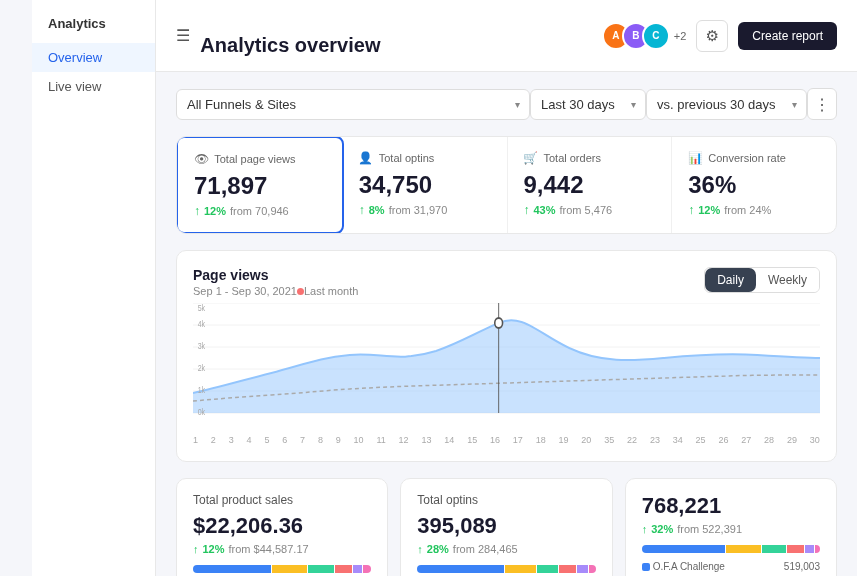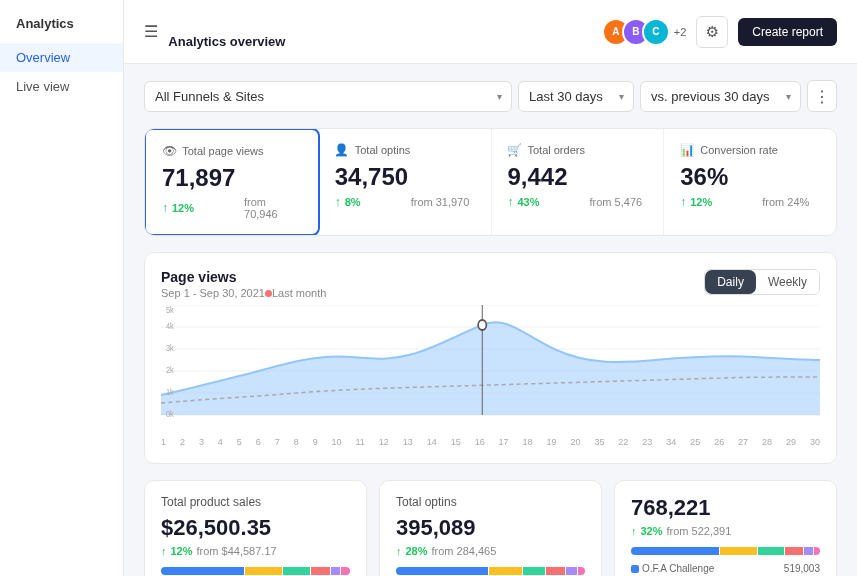--- a/index.html
+++ b/index.html
@@ -6,7 +6,7 @@
     body { font-family: -apple-system, BlinkMacSystemFont, 'Segoe UI', sans-serif; background: #f5f6fa; display: flex; height: 576px; width: 857px; overflow: hidden; }
 
     
-    .sidebar { width: 124px; background: #fff; border-right: 1px solid #e8e8e8; padding: 16px 0; flex-shrink: 0; }
+    .sidebar { width: 124px; background: #fff; border-right: 1px solid #e8e8e8; padding: 16px 0; flex-shrink: 0; margin-left: 32px; }
     .sidebar-title { font-size: 13px; font-weight: 600; color: #333; padding: 0 16px 12px; }
     .sidebar-item { padding: 7px 16px; font-size: 13px; color: #555; cursor: pointer; }
     .sidebar-item.active { color: #2563eb; font-weight: 500; background: #eff6ff; }

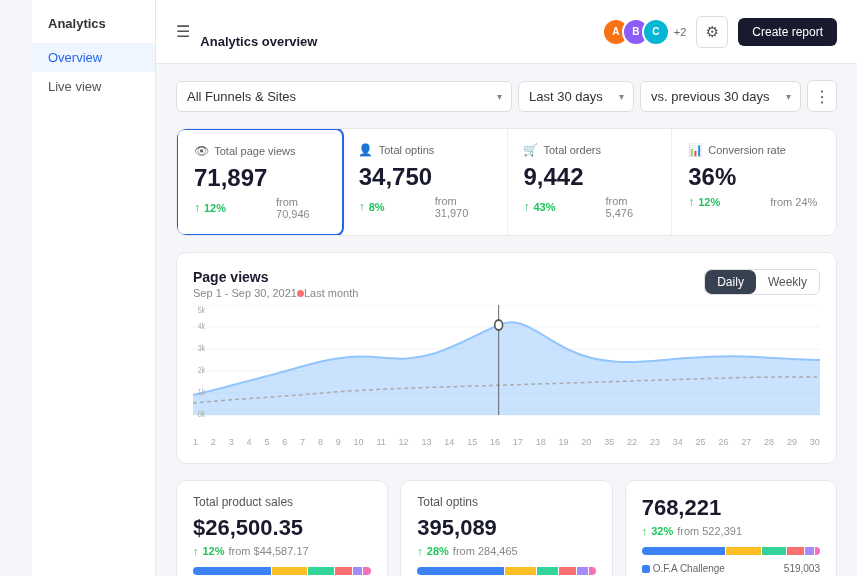--- a/index.html
+++ b/index.html
@@ -18,7 +18,7 @@
     .header { background: #fff; border-bottom: 1px solid #e8e8e8; padding: 14px 20px; display: flex; align-items: center; justify-content: space-between; }
     .header-left { display: flex; align-items: center; gap: 10px; }
     .hamburger { font-size: 16px; color: #555; cursor: pointer; }
-    .header-title { font-size: 13px; font-weight: 600; color: #1a1a2e; margin-top: 20px; }
+    .header-title { font-size: 20px; font-weight: 600; color: #1a1a2e; margin-top: 20px; }
     .header-right { display: flex; align-items: center; gap: 10px; }
     .avatars { display: flex; align-items: center; }
     .avatar { width: 28px; height: 28px; border-radius: 50%; border: 2px solid #fff; margin-left: -8px; display: inline-flex; align-items: center; justify-content: center; font-size: 10px; font-weight: 600; color: #fff; }

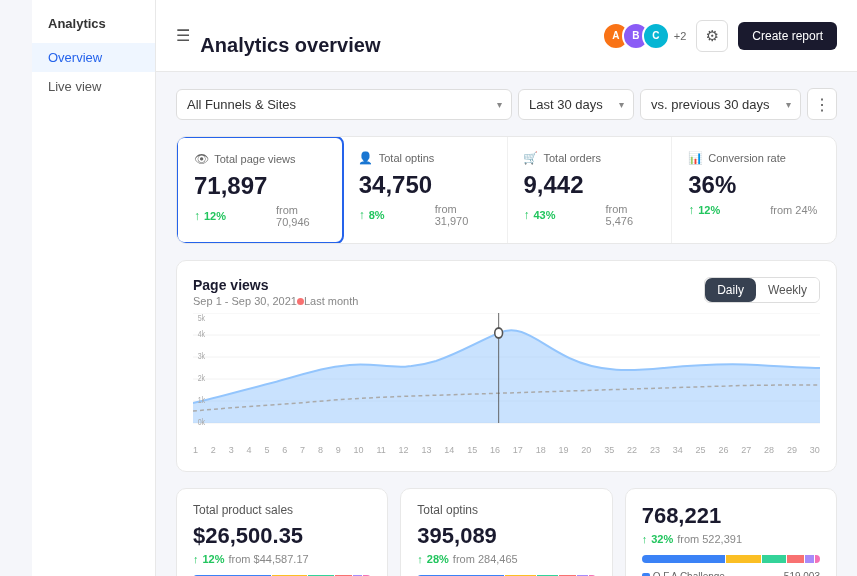--- a/index.html
+++ b/index.html
@@ -31,7 +31,7 @@
     .content { flex: 1; overflow-y: auto; padding: 16px 20px; }
 
     
-    .filters { display: flex; align-items: center; gap: 6px; margin-bottom: 16px; }
+    .filters { display: flex; align-items: center; gap: 0; margin-bottom: 16px; }
     .filter-select { border: 1px solid #ddd; border-radius: 6px; padding: 7px 30px 7px 10px; font-size: 13px; background: #fff; color: #333; appearance: none; cursor: pointer; position: relative; flex-shrink: 0; }
     .filter-wrapper { position: relative; display: inline-flex; align-items: center; }
     .filter-wrapper::after { content: '▾'; position: absolute; right: 10px; font-size: 10px; color: #888; pointer-events: none; }

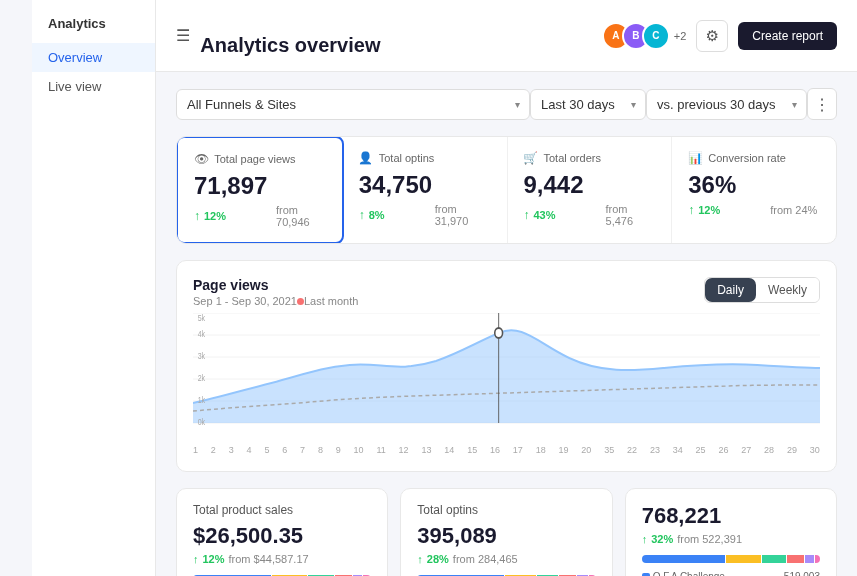--- a/index.html
+++ b/index.html
@@ -49,7 +49,7 @@
     .stat-change { font-size: 11px; color: #333; display: flex; align-items: center; gap: 4px; }
     .stat-change .arrow { color: #22c55e; font-size: 12px; }
     .stat-change .pct { color: #22c55e; font-weight: 600; }
-    .stat-change .from { color: #888; margin-left: 46px; }
+    .stat-change .from { color: #888; }
 
     
     .chart-section { background: #fff; border: 1px solid #e8e8e8; border-radius: 10px; padding: 16px; margin-bottom: 16px; }

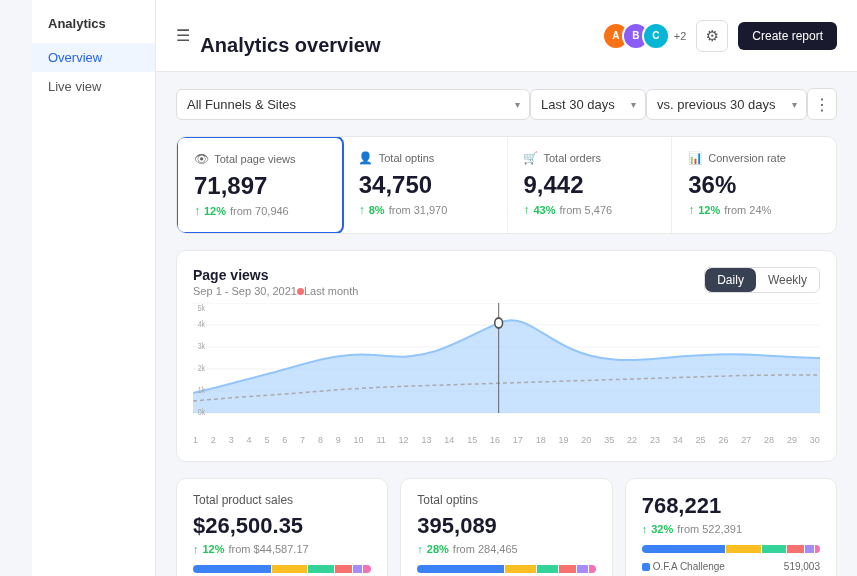--- a/index.html
+++ b/index.html
@@ -272,7 +272,7 @@
     <div class="bottom-row" id="bottom-row">
         <div class="bottom-card">
     <div class="bottom-card-title">Total product sales</div>
-    <div class="bottom-value">$26,500.35</div>
+    <div class="bottom-value">$22,206.36</div>
     <div class="bottom-change">
       <span class="arrow">↑</span>
       <span class="pct">12%</span>

